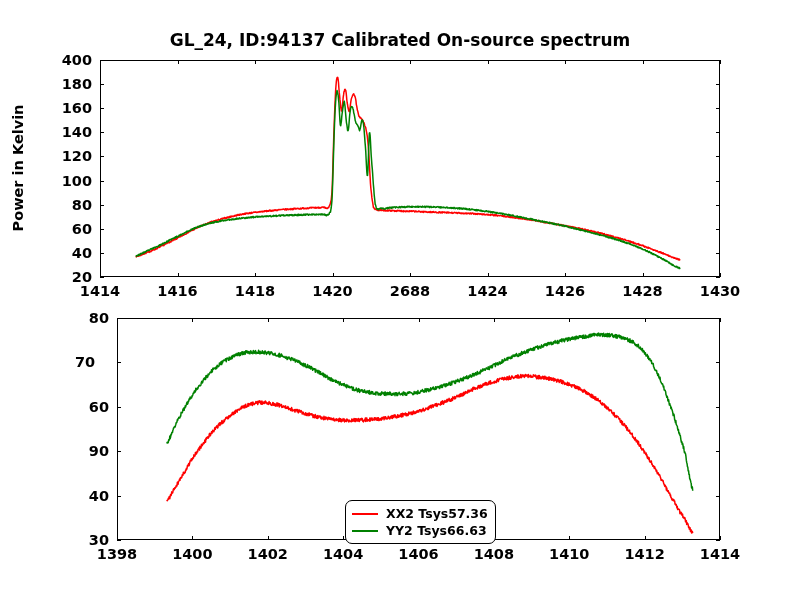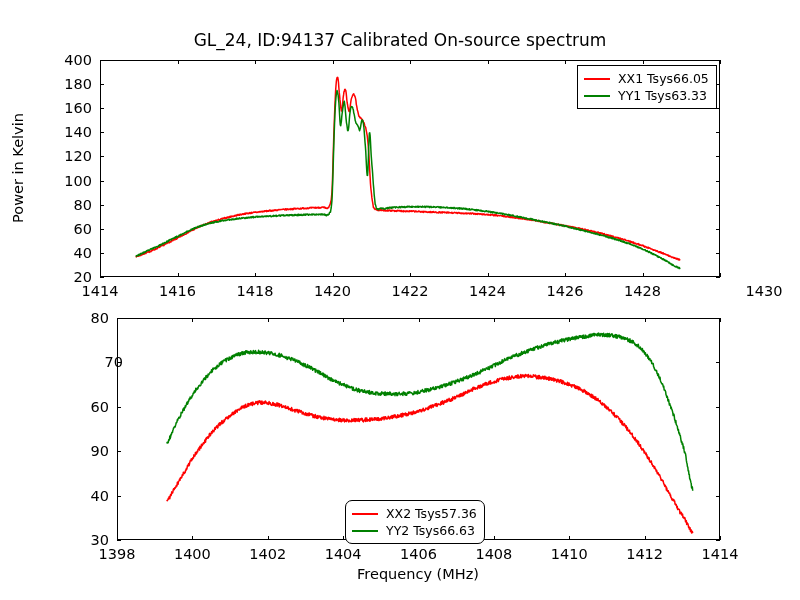--- a/index.html
+++ b/index.html
@@ -18,6 +18,7 @@
     width: 800px;
     height: 435px;
     background: #ffffff;
+    font-weight: bold;
   }
   .fig-title {
     position: absolute;

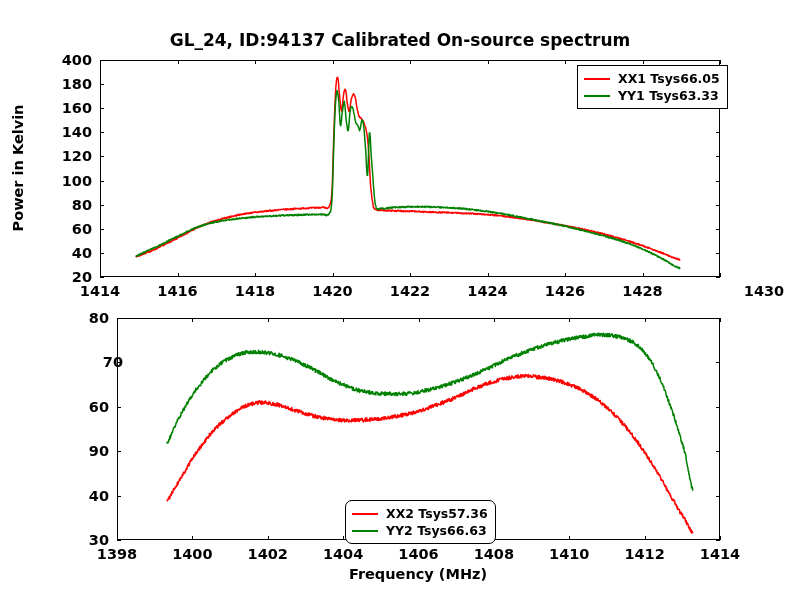--- a/index.html
+++ b/index.html
@@ -194,16 +194,6 @@
     </div>
   <div class="axis-label" id="ylabel-top">Power in Kelvin</div>
 
-  <div class="legend" id="legend-top">
-    <div class="legend-row">
-      <span class="legend-swatch" id="sw-t0" style="background: rgb(255, 0, 0);"></span>
-      <span class="legend-text">XX1 Tsys66.05</span>
-    </div>
-    <div class="legend-row">
-      <span class="legend-swatch" id="sw-t1" style="background: rgb(0, 128, 0);"></span>
-      <span class="legend-text">YY1 Tsys63.33</span>
-    </div>
-  </div>
 
   <div class="axes" id="axes-bottom">
     <svg class="plot-svg" id="svg-bottom" viewBox="0 0 603 222" preserveAspectRatio="none">

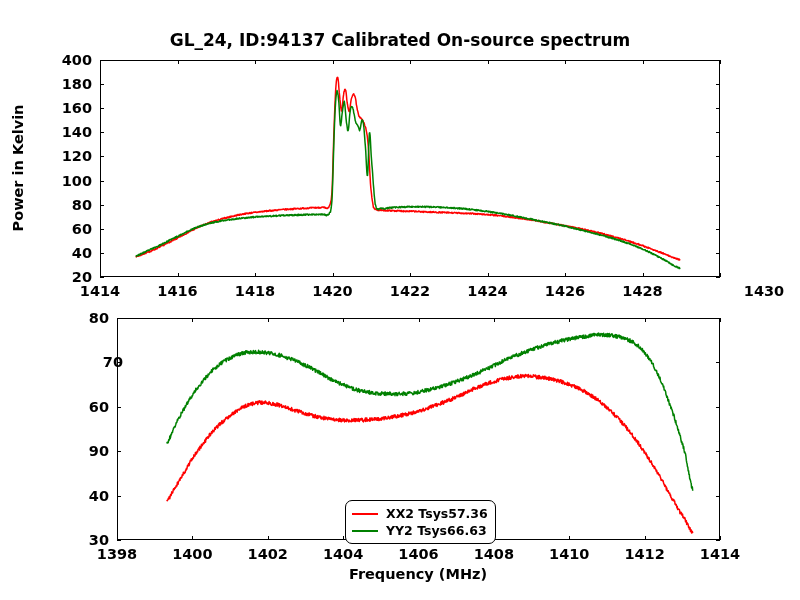--- a/index.html
+++ b/index.html
@@ -148,7 +148,7 @@
       <div class="ticklabel ticklabel-x" style="left: 332.5px; top: 283px;">1420</div>
       <div class="tick-x" style="left: 410px; top: 273px;"></div>
       <div class="tick-x" style="left: 410px; top: 60px;"></div>
-      <div class="ticklabel ticklabel-x" style="left: 410px; top: 283px;">1422</div>
+      <div class="ticklabel ticklabel-x" style="left: 410px; top: 283px;">2688</div>
       <div class="tick-x" style="left: 487.5px; top: 273px;"></div>
       <div class="tick-x" style="left: 487.5px; top: 60px;"></div>
       <div class="ticklabel ticklabel-x" style="left: 487.5px; top: 283px;">1424</div>

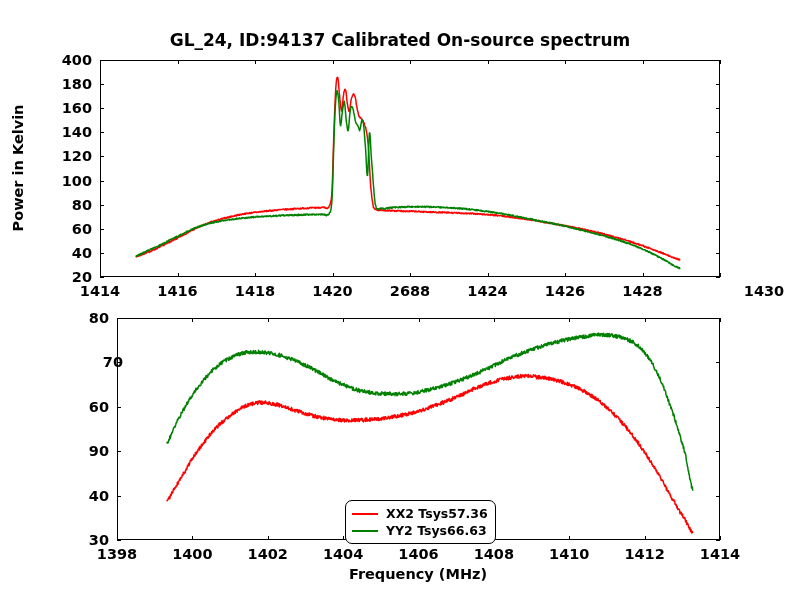--- a/index.html
+++ b/index.html
@@ -160,7 +160,7 @@
       <div class="ticklabel ticklabel-x" style="left: 642.5px; top: 283px;">1428</div>
       <div class="tick-x" style="left: 720px; top: 273px;"></div>
       <div class="tick-x" style="left: 720px; top: 60px;"></div>
-      <div class="ticklabel ticklabel-x" style="left: 720px; top: 283px; margin-left: 44px;">1430</div>
+      <div class="ticklabel ticklabel-x" style="left: 720px; top: 283px;">1430</div>
       <div class="tick-y" style="left: 100px; top: 277px;"></div>
       <div class="tick-y" style="left: 716px; top: 277px;"></div>
       <div class="ticklabel ticklabel-y" style="left: 44px; width: 48px; top: 277px;">20</div>

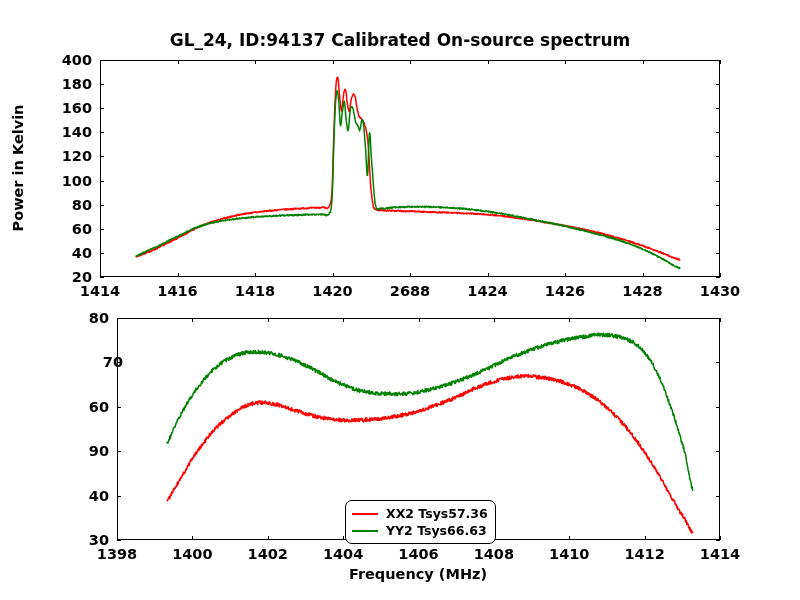--- a/index.html
+++ b/index.html
@@ -243,7 +243,7 @@
       <div class="ticklabel ticklabel-y" style="left: 61px; width: 48px; top: 406.8px;">60</div>
       <div class="tick-y" style="left: 117px; top: 362.4px;"></div>
       <div class="tick-y" style="left: 716px; top: 362.4px;"></div>
-      <div class="ticklabel ticklabel-y" style="left: 75px; width: 48px; top: 362.4px;">70</div>
+      <div class="ticklabel ticklabel-y" style="left: 61px; width: 48px; top: 362.4px; text-align: center;">70</div>
       <div class="tick-y" style="left: 117px; top: 318px;"></div>
       <div class="tick-y" style="left: 716px; top: 318px;"></div>
       <div class="ticklabel ticklabel-y" style="left: 61px; width: 48px; top: 318px;">80</div>

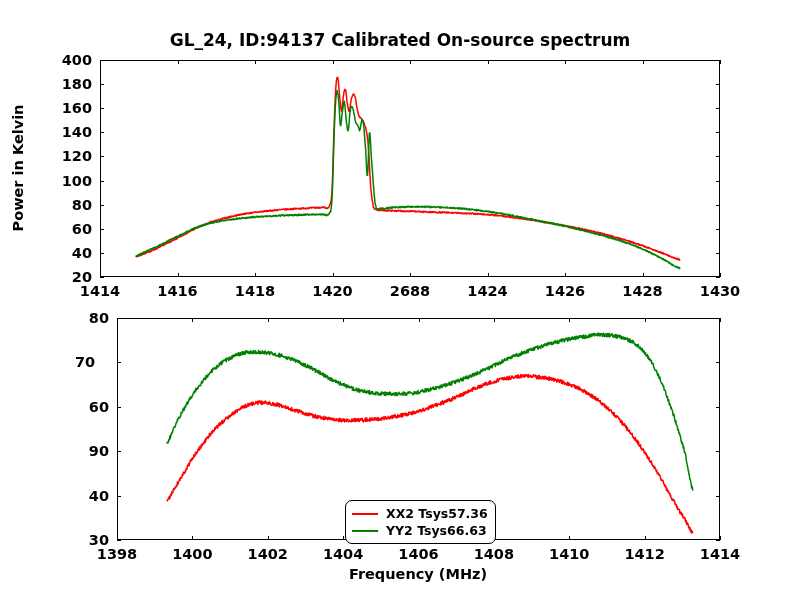--- a/index.html
+++ b/index.html
@@ -248,7 +248,6 @@
       <div class="tick-y" style="left: 716px; top: 318px;"></div>
       <div class="ticklabel ticklabel-y" style="left: 61px; width: 48px; top: 318px;">80</div>
     </div>
-  <div class="axis-label" id="xlabel-bottom">Frequency (MHz)</div>
 
   <div class="legend" id="legend-bottom">
     <div class="legend-row">

